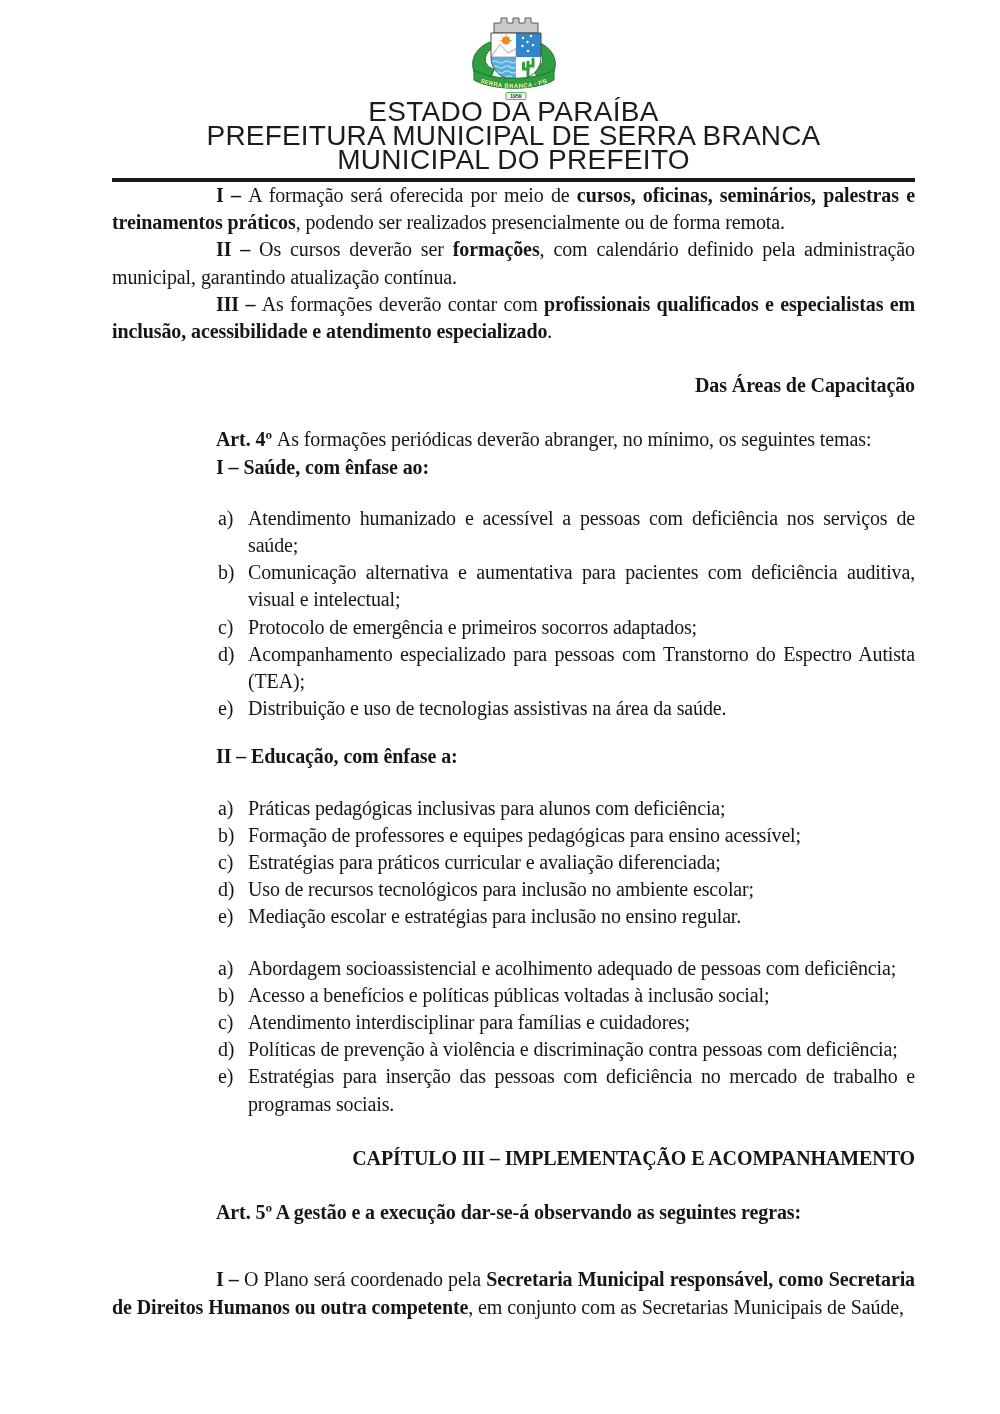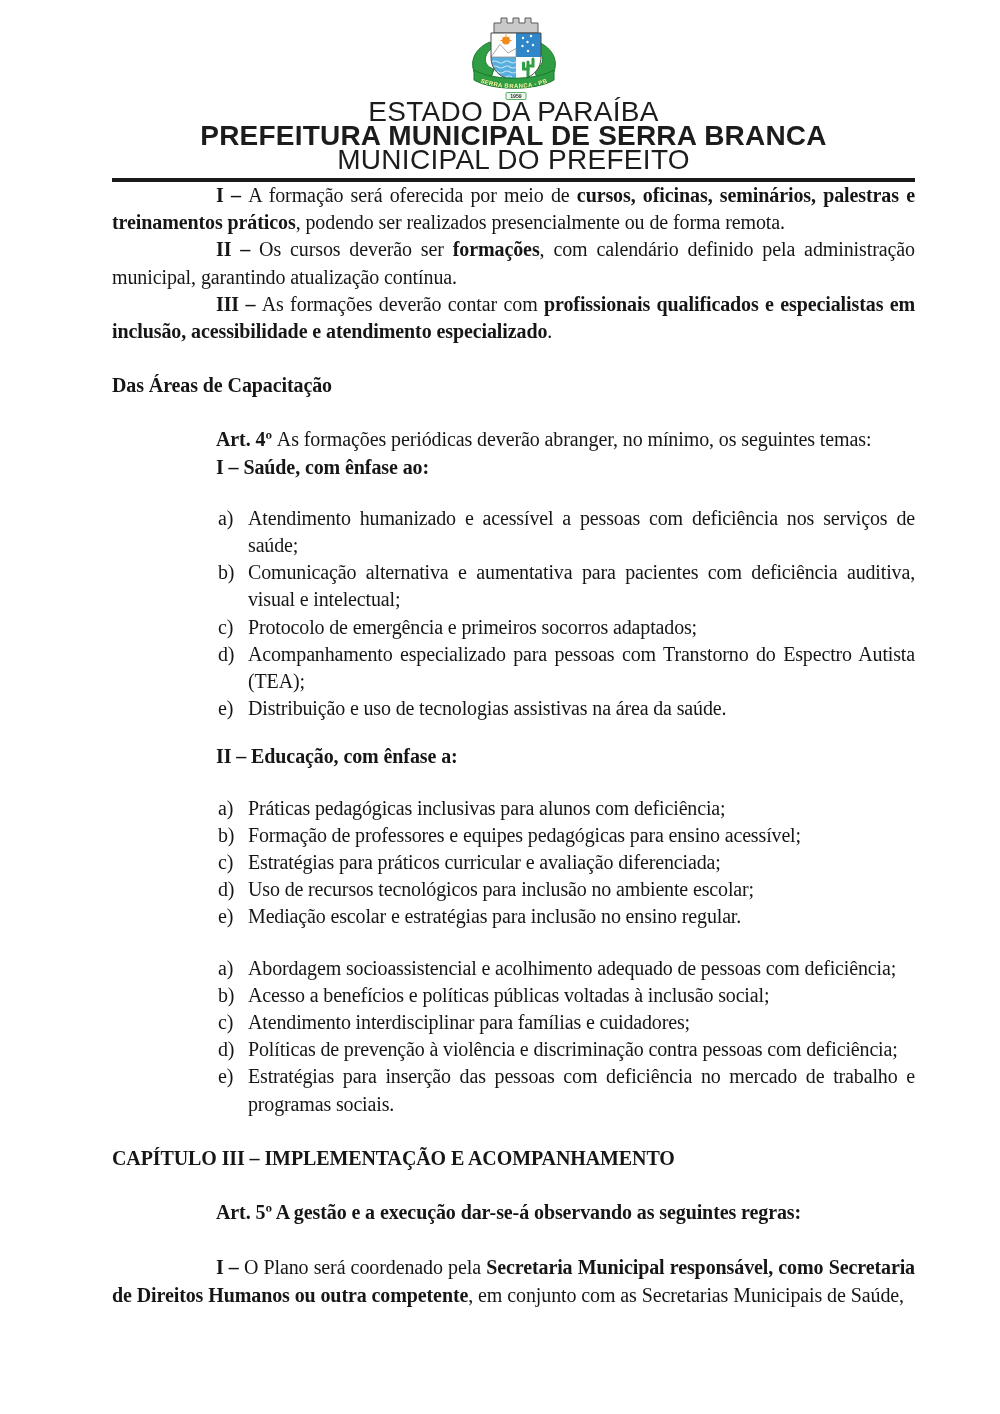--- a/index.html
+++ b/index.html
@@ -15,7 +15,7 @@
     font-size:28px; line-height:24px; letter-spacing:0.3px; color:#1c1c1c;
     white-space:nowrap;
   }
-  .hdr.bold { font-weight:bold; letter-spacing:0.2px; }
+  .hdr.bold { font-weight:normal; letter-spacing:0.2px; }
   .rule { height:4px; background:#1a1a1a; margin-top:6px; }
   .doc { }
   .blk { margin:0; line-height:27.2px; text-align:justify; letter-spacing:-0.1px; }

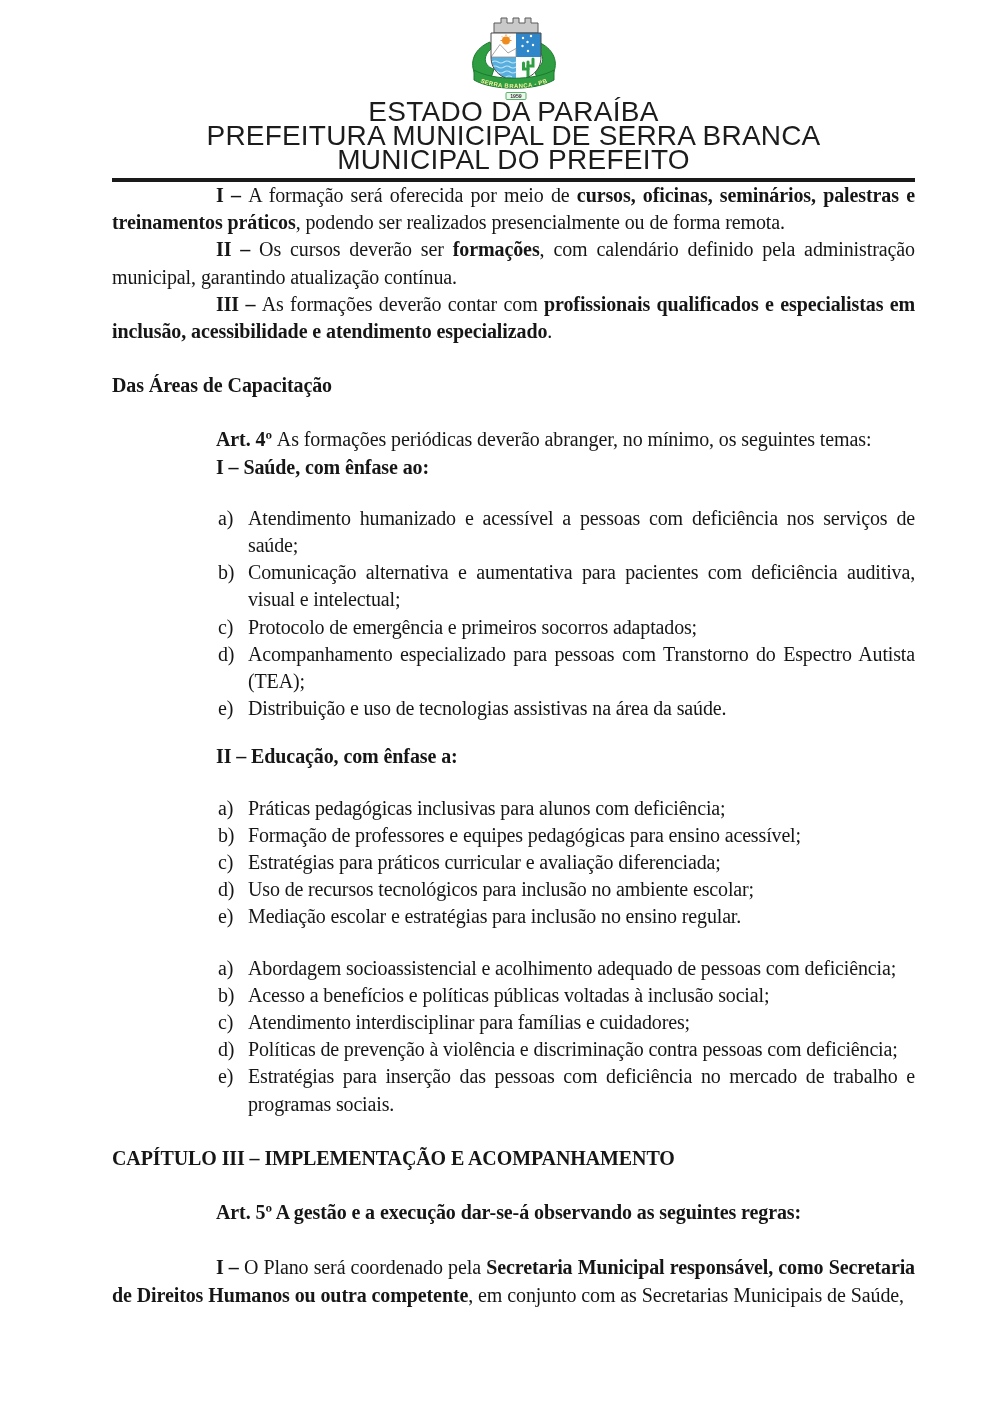--- a/index.html
+++ b/index.html
@@ -20,7 +20,7 @@
   .doc { }
   .blk { margin:0; line-height:27.2px; text-align:justify; letter-spacing:-0.1px; }
   p.blk { text-indent:104px; }
-  .blk.h { text-align:left; text-indent:0; font-weight:bold; margin:27px 0; }
+  .blk.h { text-align:right; text-indent:0; font-weight:bold; margin:27px 0; }
   .blk.ps { margin-top:28px; }
   .blk.list { margin:24px 0 21px 0; }
   .li { position:relative; padding-left:136px; text-align:justify; line-height:27.2px; letter-spacing:-0.15px; }

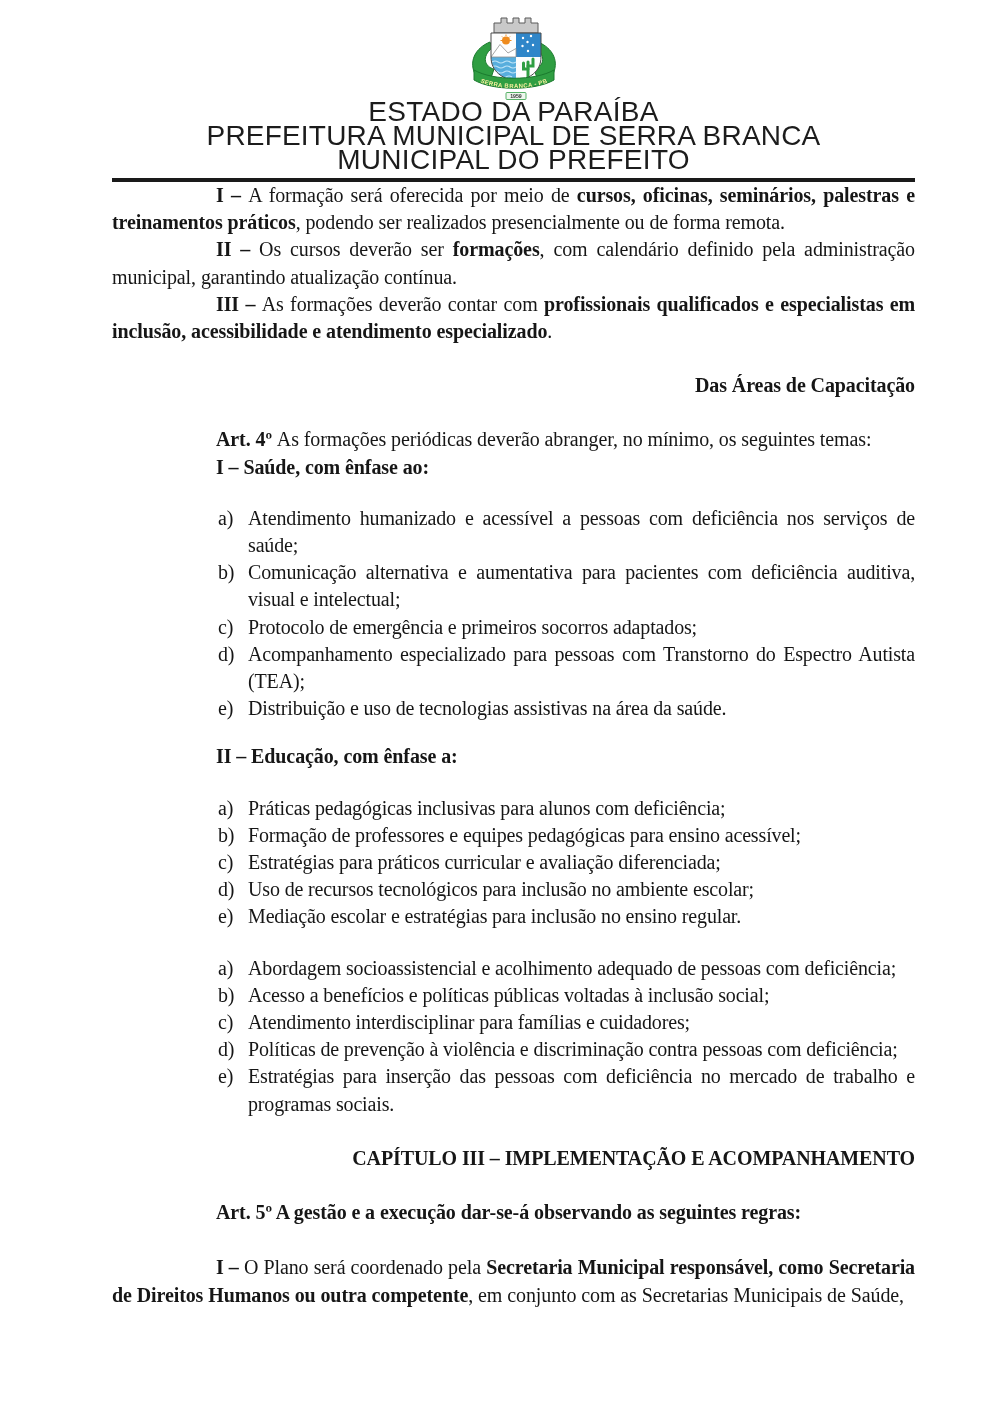--- a/index.html
+++ b/index.html
@@ -21,7 +21,7 @@
   .blk { margin:0; line-height:27.2px; text-align:justify; letter-spacing:-0.1px; }
   p.blk { text-indent:104px; }
   .blk.h { text-align:right; text-indent:0; font-weight:bold; margin:27px 0; }
-  .blk.ps { margin-top:28px; }
+  .blk.ps { margin-top:40px; }
   .blk.list { margin:24px 0 21px 0; }
   .li { position:relative; padding-left:136px; text-align:justify; line-height:27.2px; letter-spacing:-0.15px; }
   .li-label { position:absolute; left:106px; }

